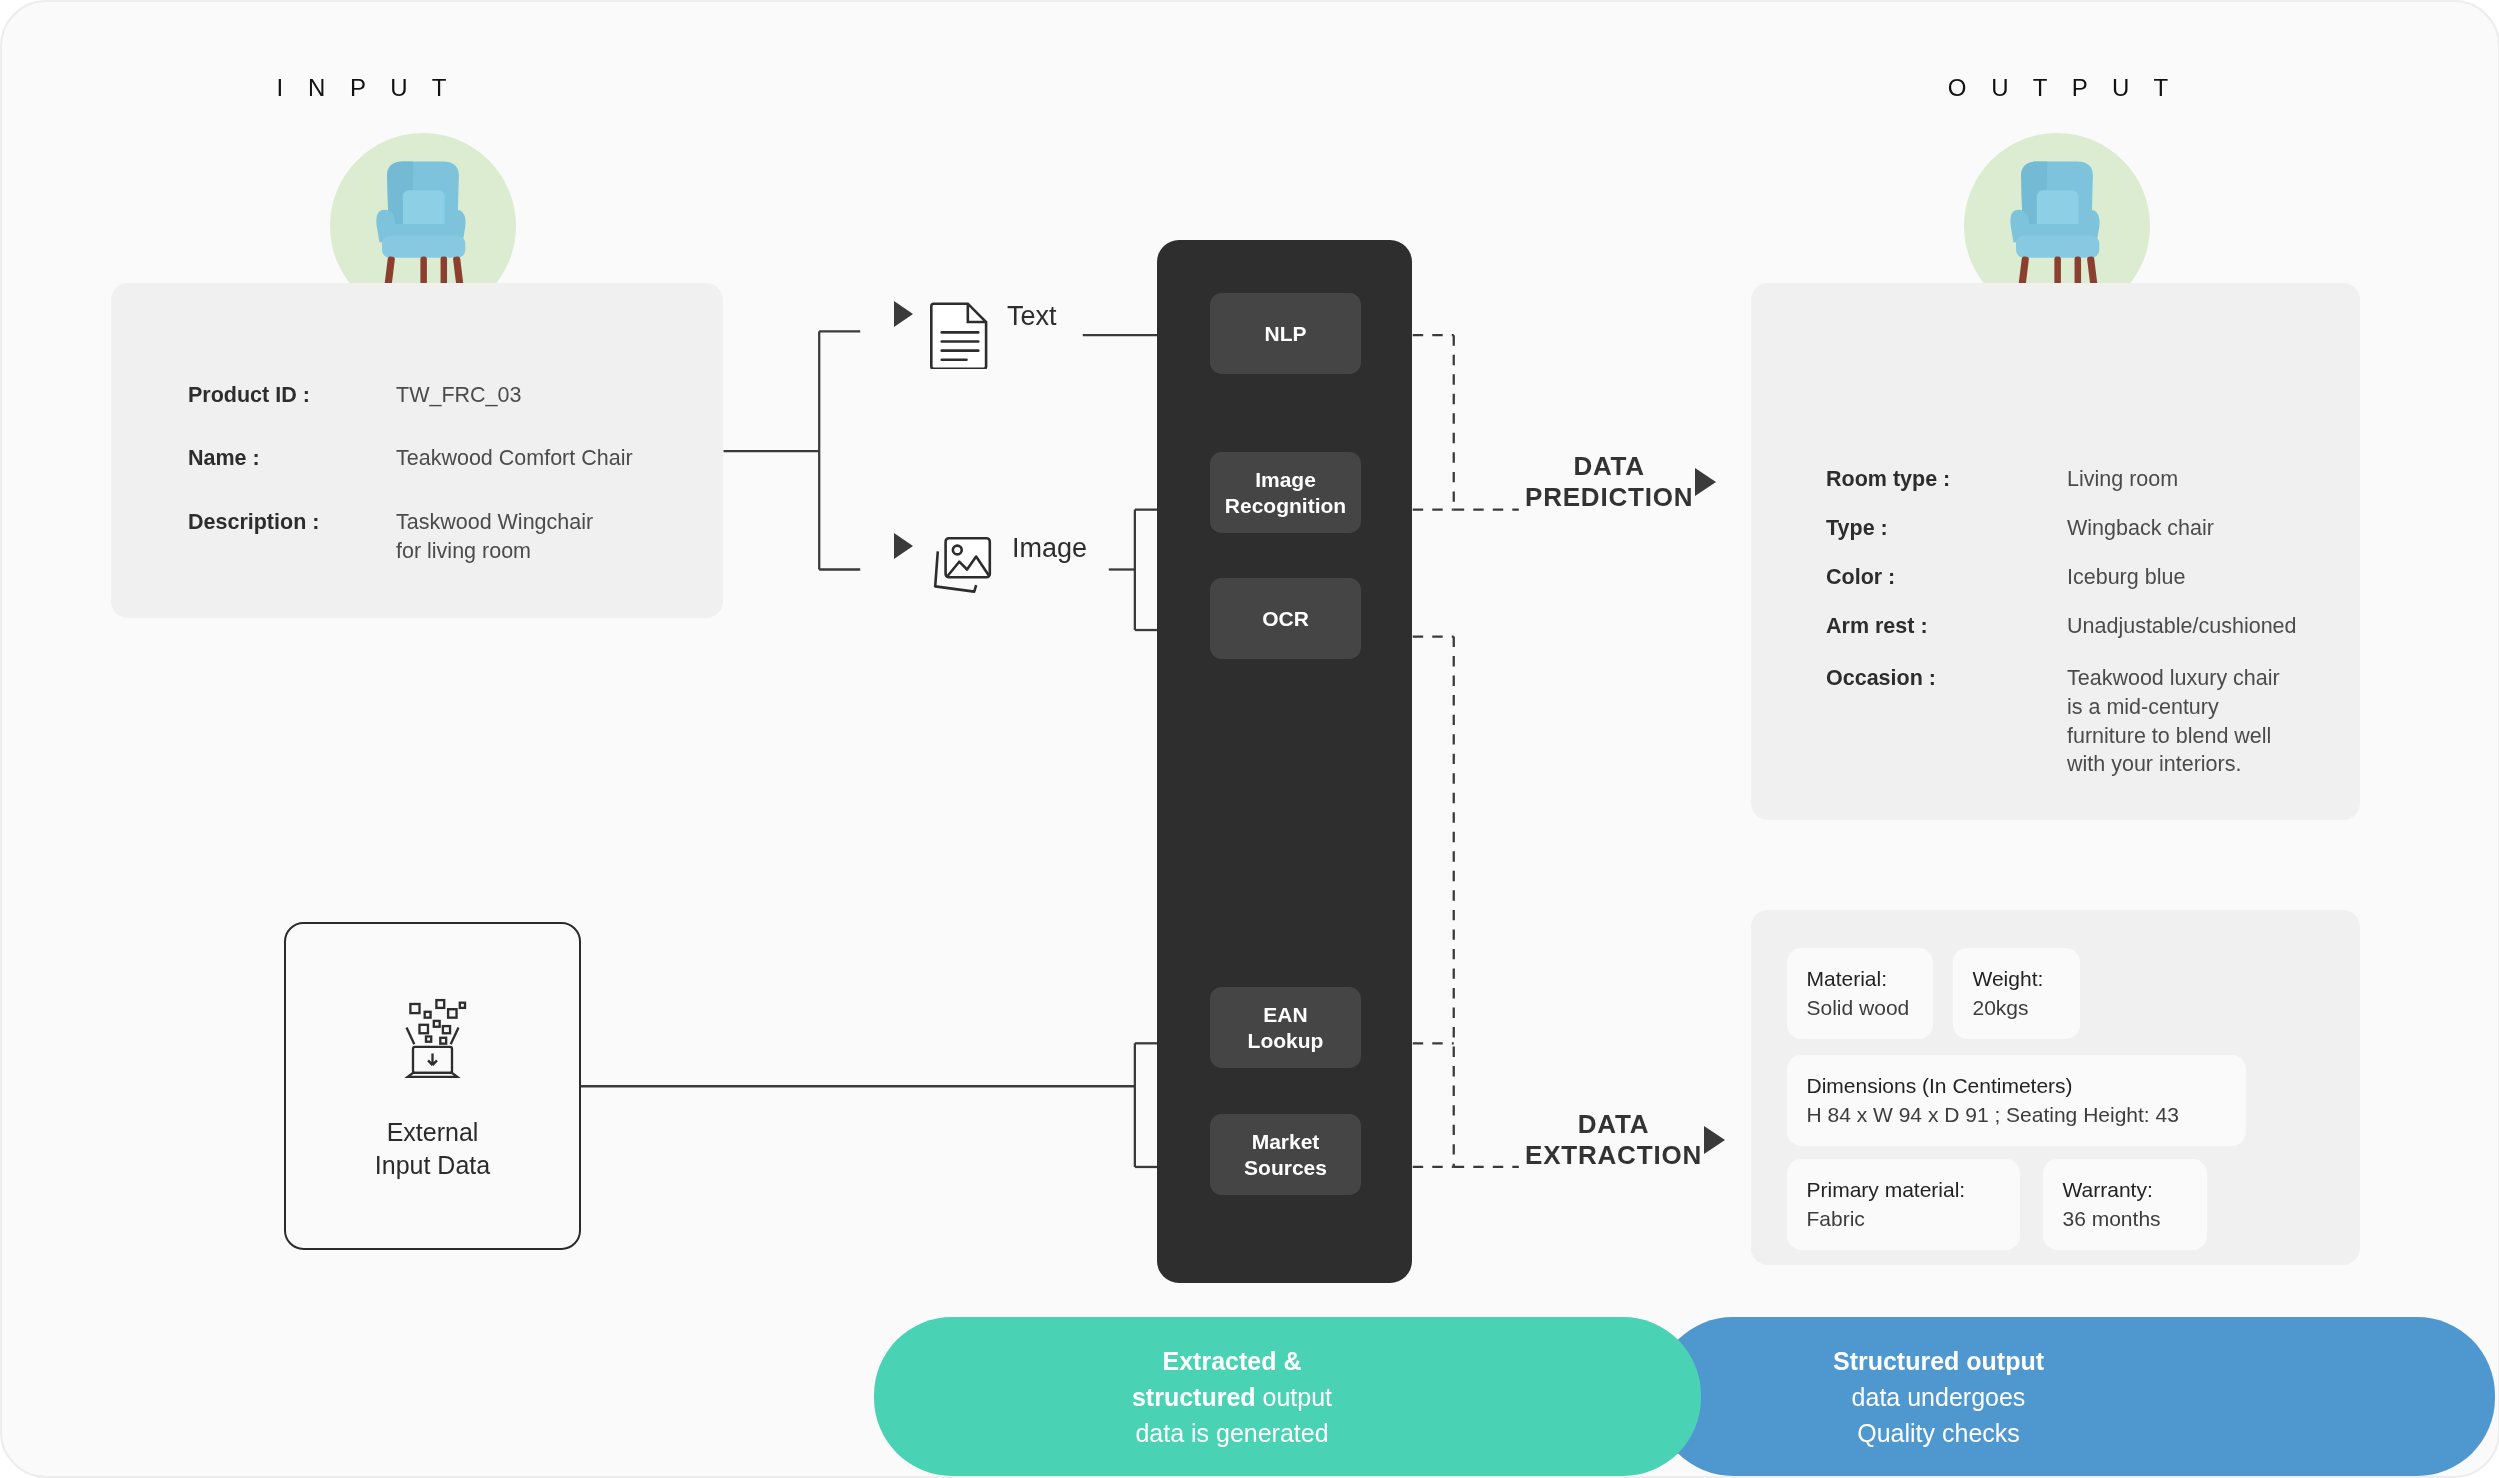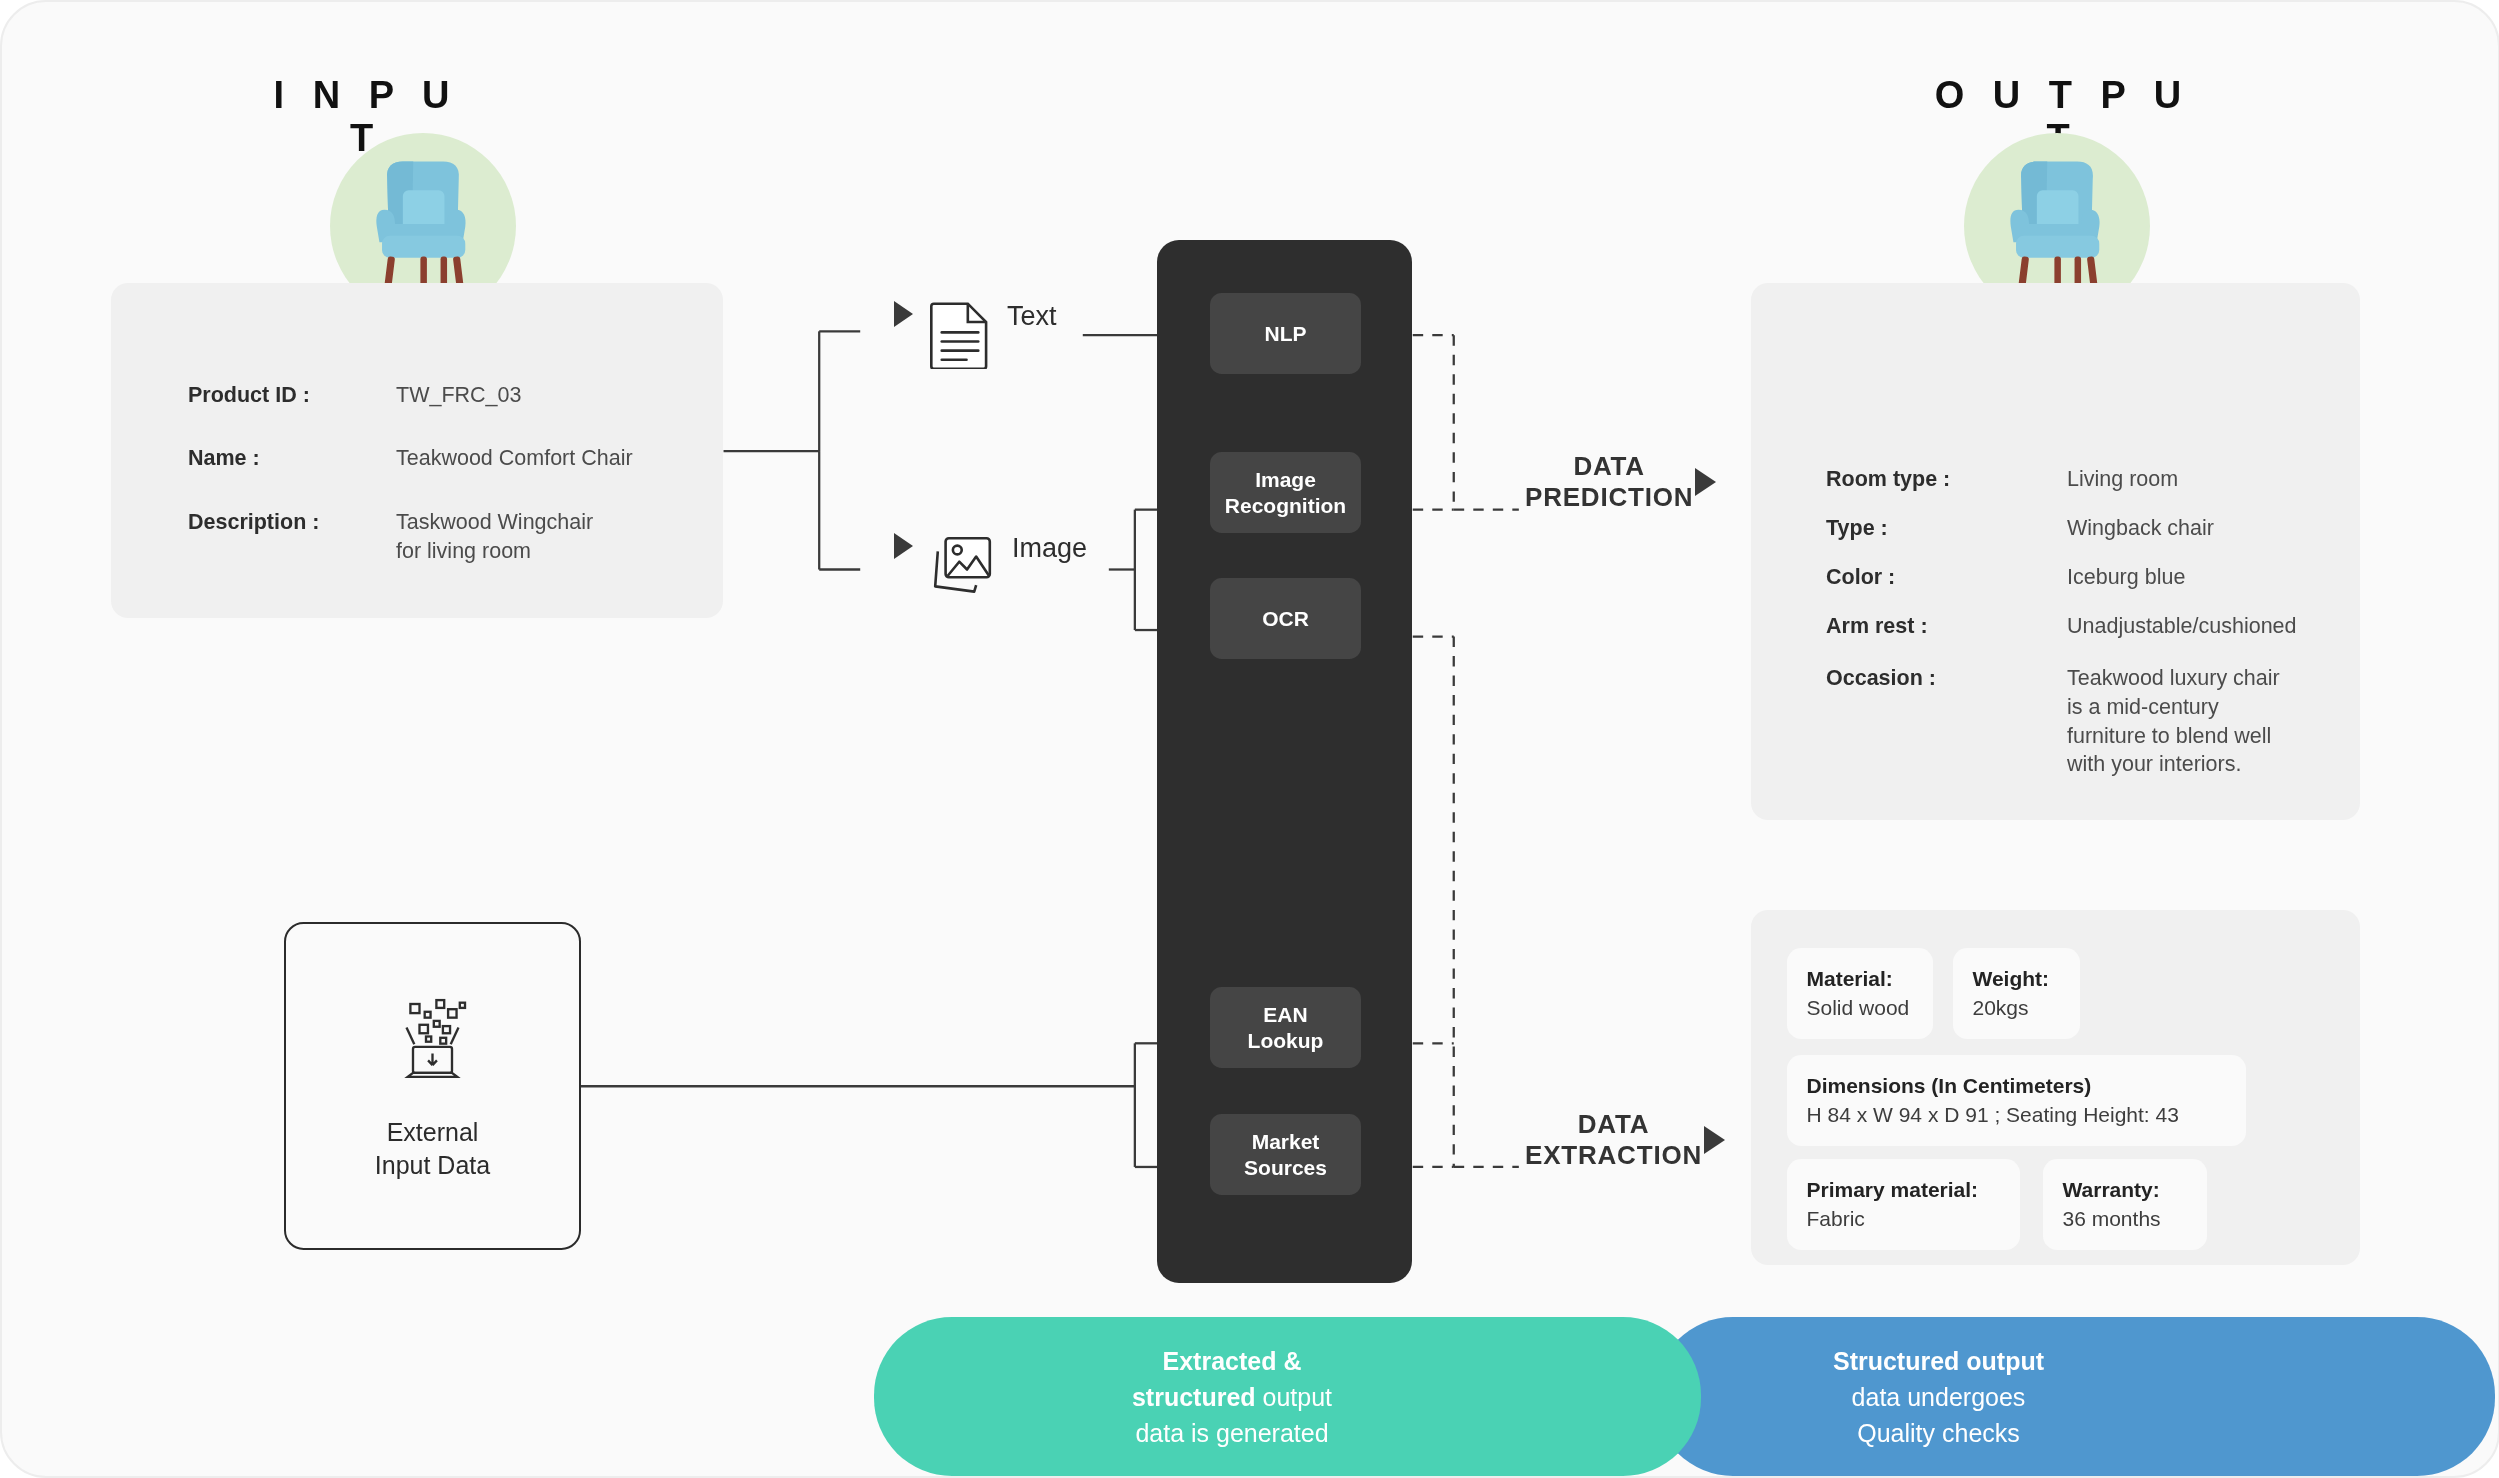--- a/index.html
+++ b/index.html
@@ -21,8 +21,8 @@
   
   .sec-title {
     position: absolute;
-    font-size: 38px;
-    font-weight: 700;
+    font-size: 24px;
+    font-weight: 400;
     letter-spacing: 9px;
     color: #111111;
     text-align: center;

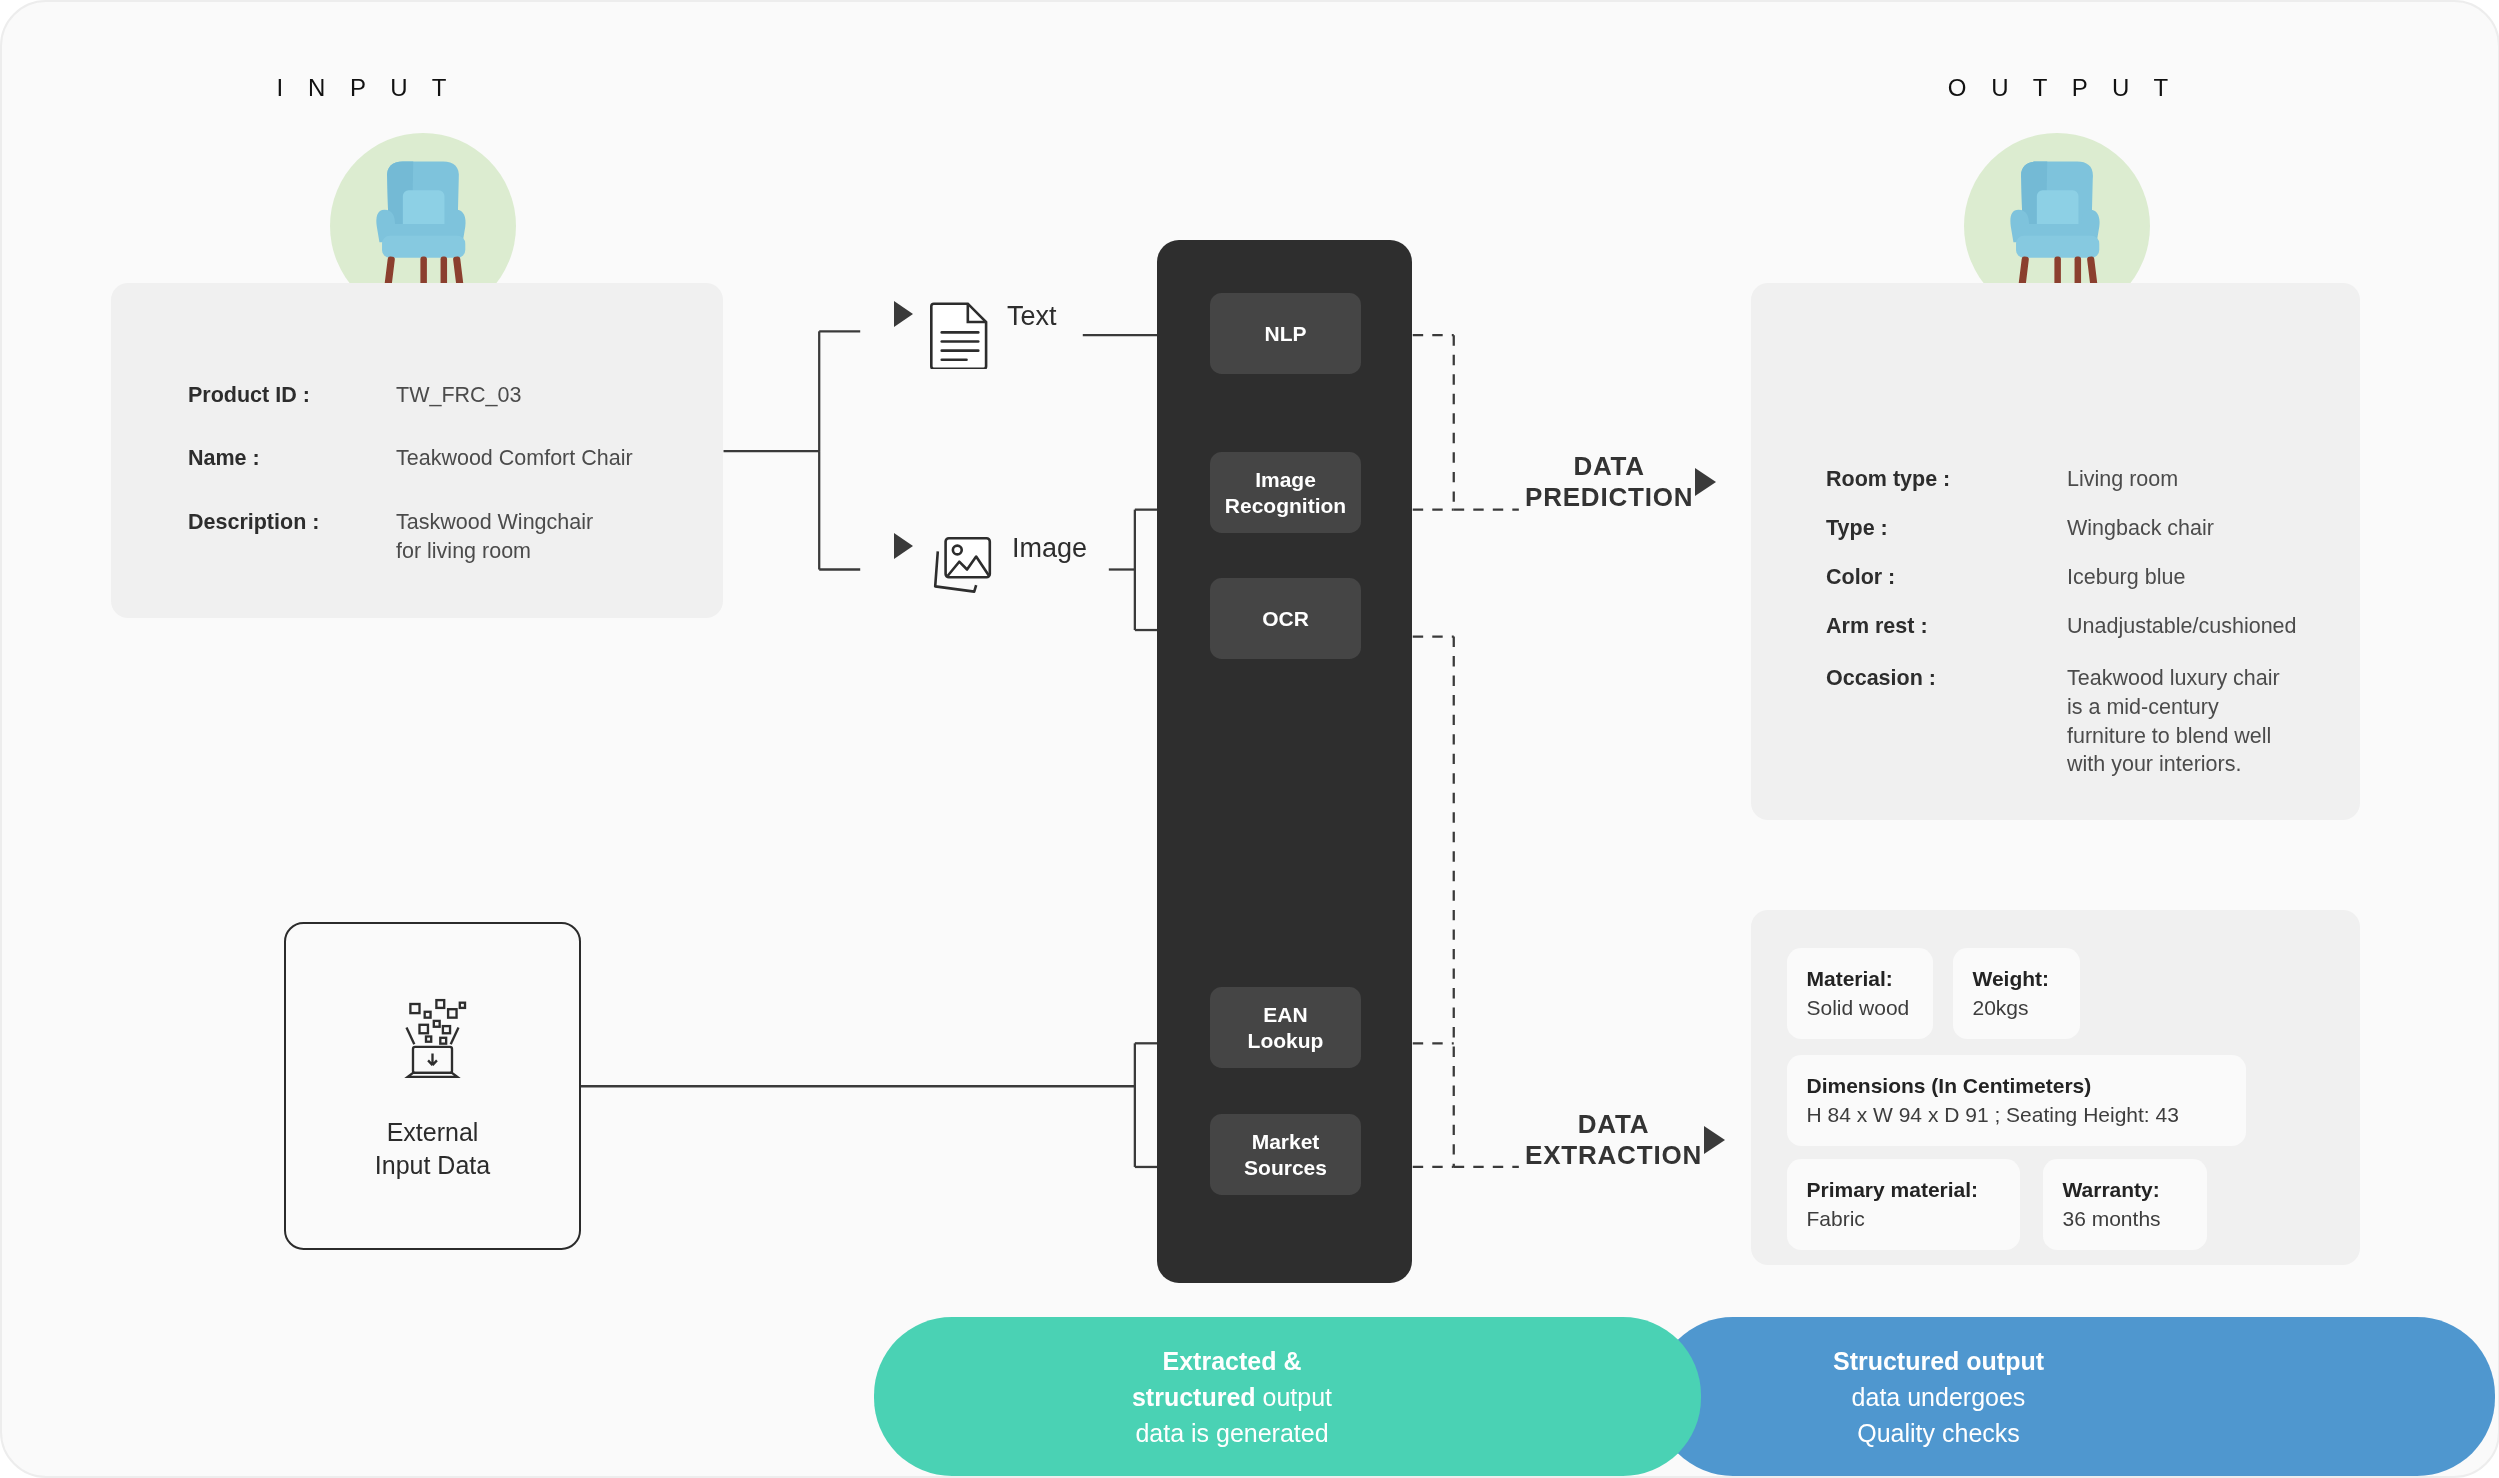--- a/index.html
+++ b/index.html
@@ -72,7 +72,7 @@
     padding: 17px 19.5px;
   }
   .chip .ct {
-    font-size: 21px; font-weight: 700; color: #232323;
+    font-size: 21px; font-weight: 400; color: #232323;
     line-height: 1.36; white-space: nowrap;
   }
   .chip .cv {

